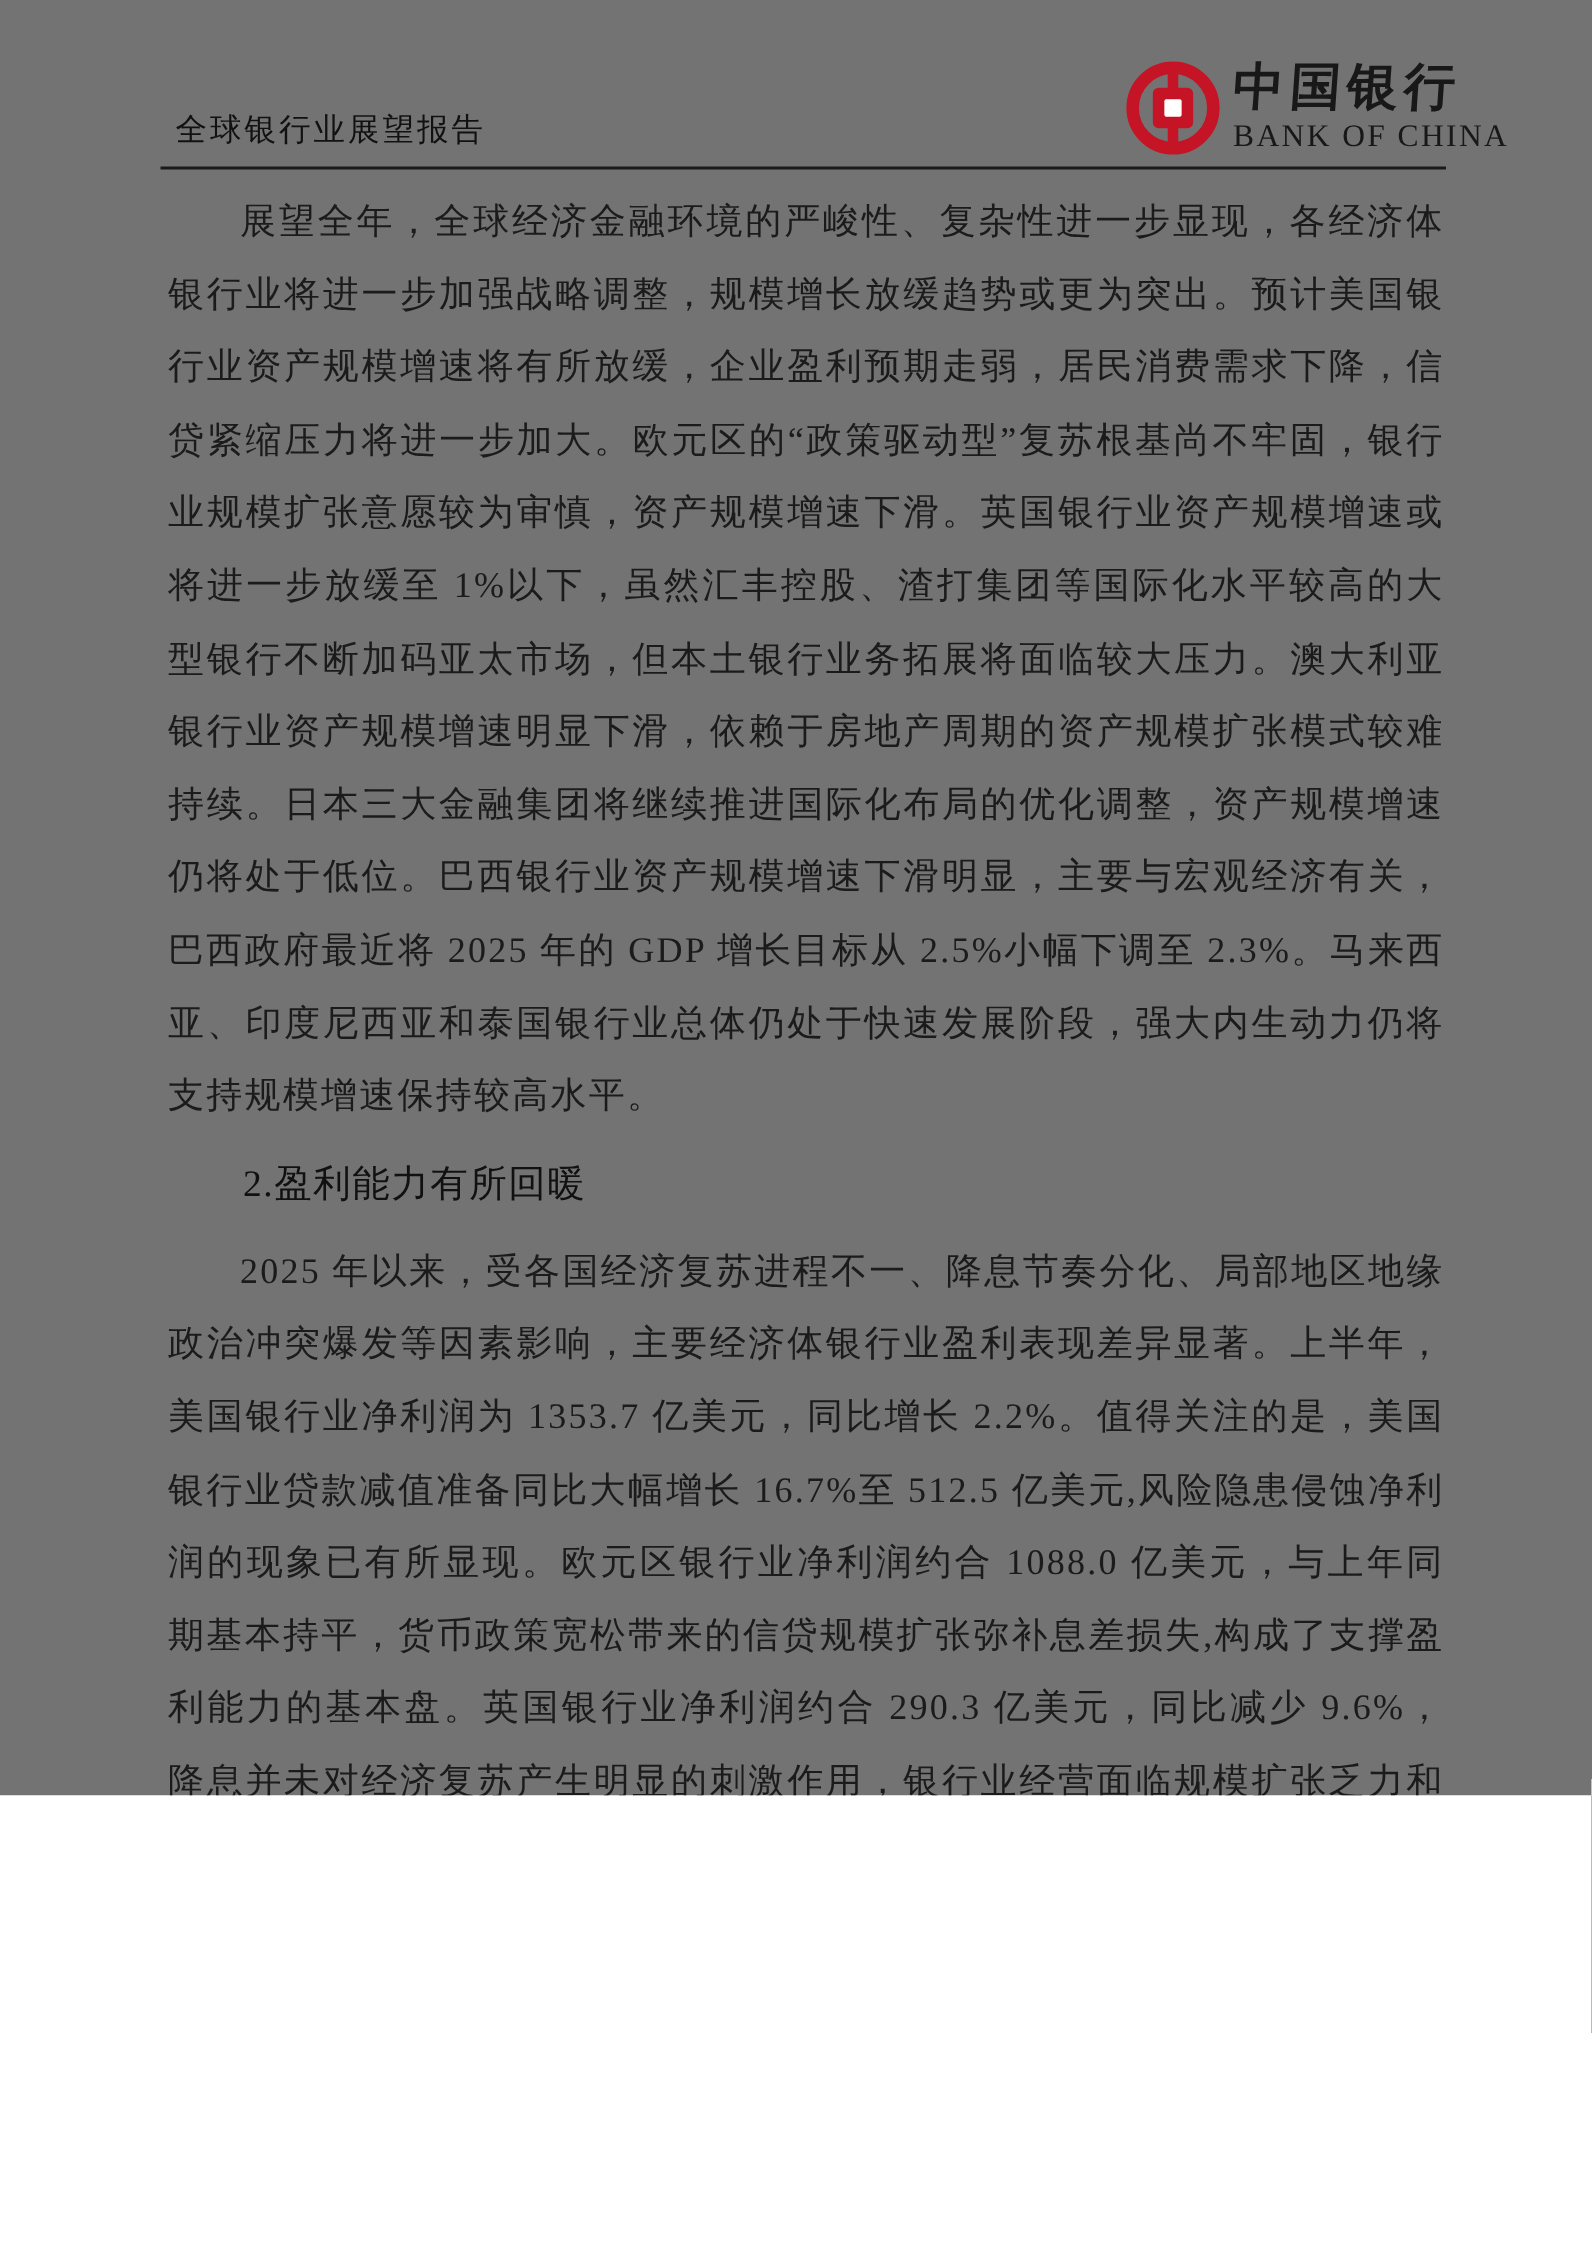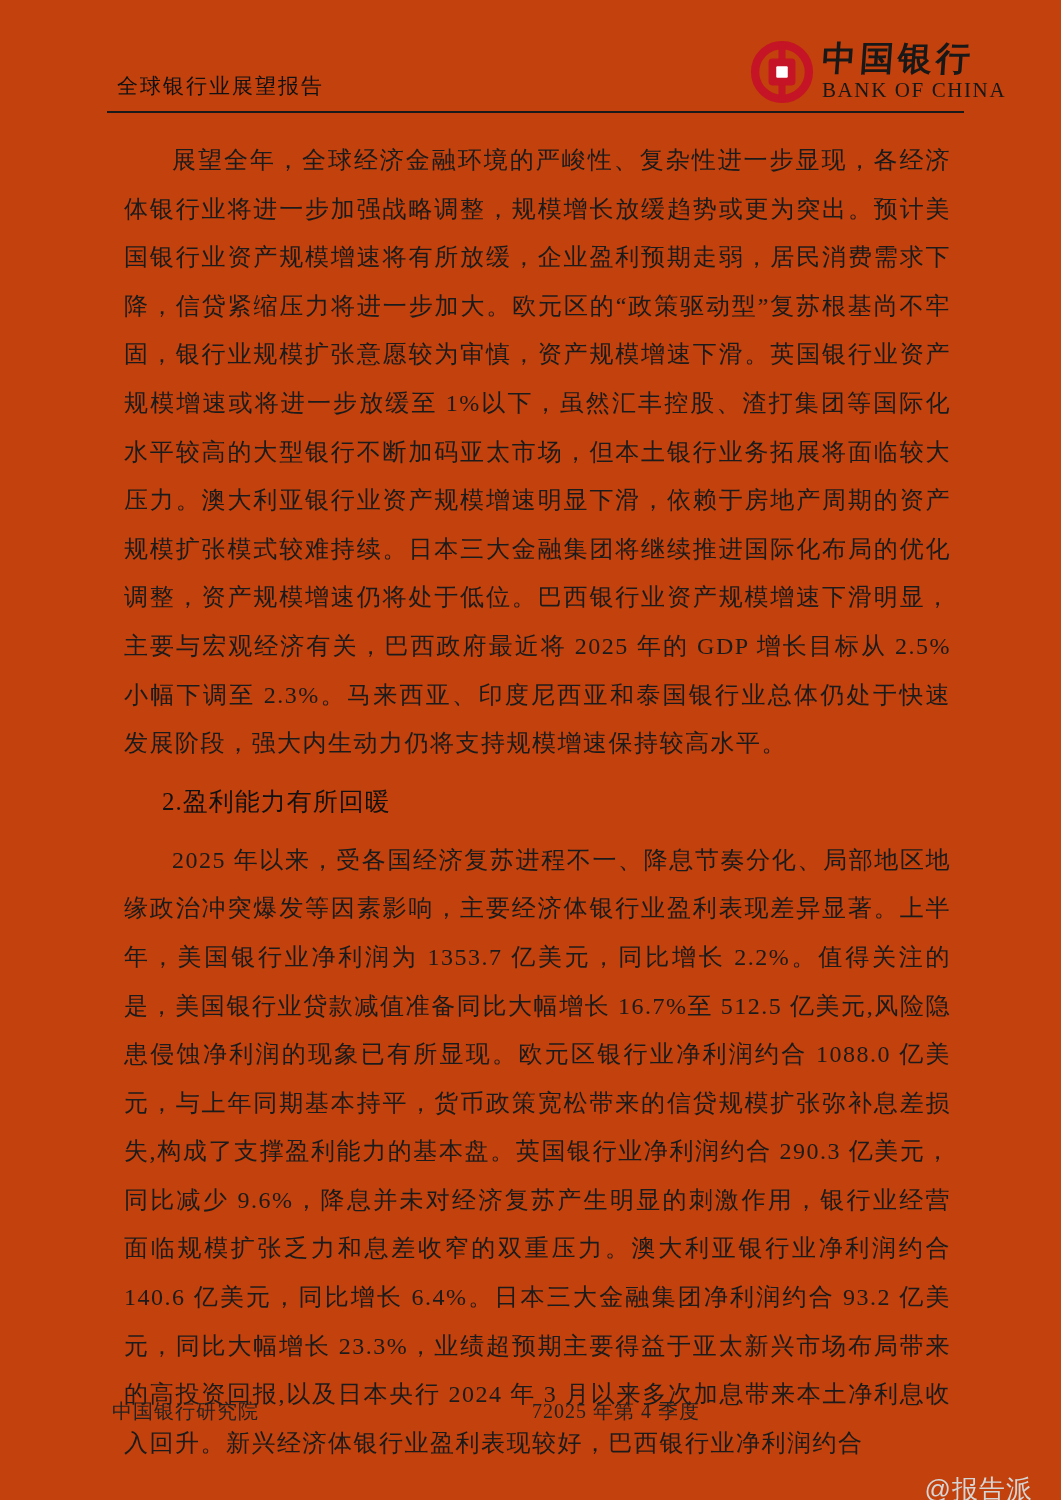--- a/index.html
+++ b/index.html
@@ -10,8 +10,8 @@
   .page {
     position: relative;
     width: 1061px;
-    height: 1500px;
-    background: #c2410c;
+    height: 1197px;
+    background: #737373;
     overflow: hidden;
     font-family: "Liberation Serif", "DejaVu Serif", serif;
     color: #1b1b1b;

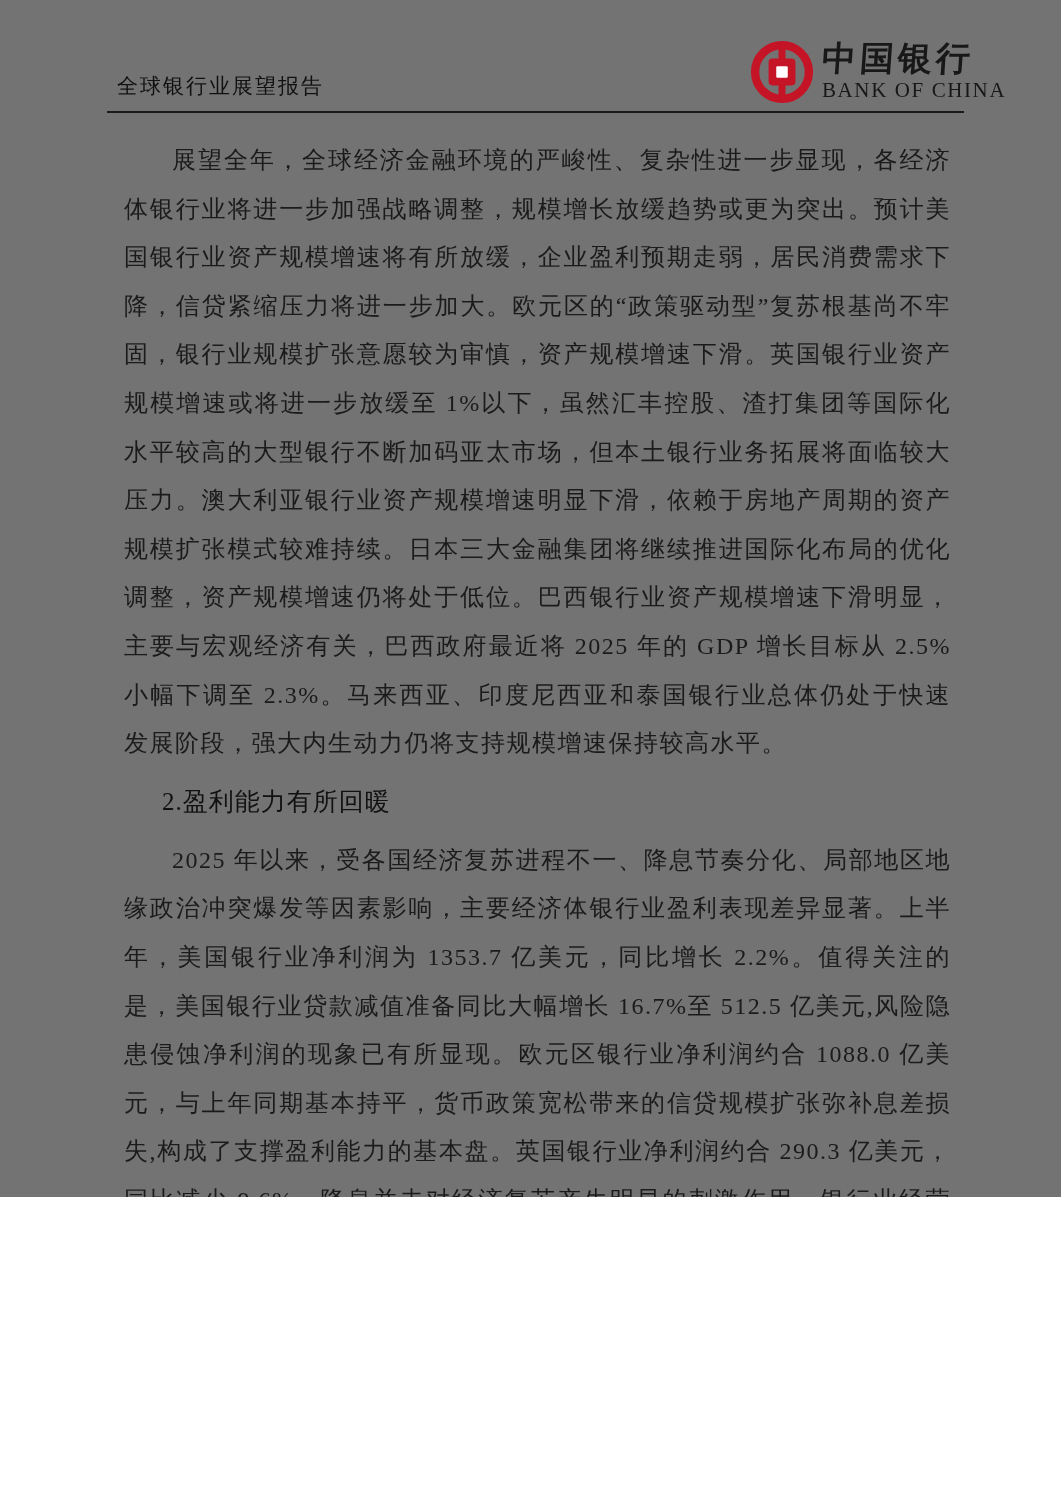--- a/index.html
+++ b/index.html
@@ -70,7 +70,7 @@
     width: 851px;
   }
   .doc-body p {
-    margin: 12px;
+    margin: 0;
     font-size: 24px;
     line-height: 48.6px;
     letter-spacing: 1.5px;

